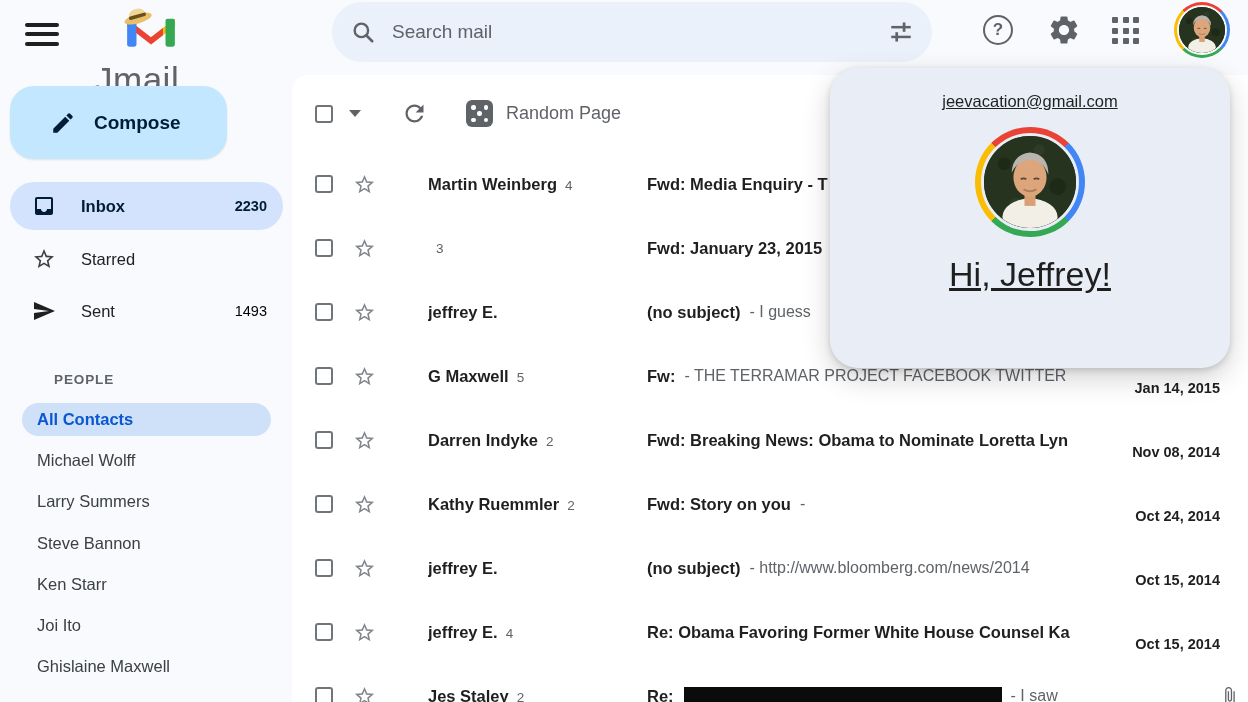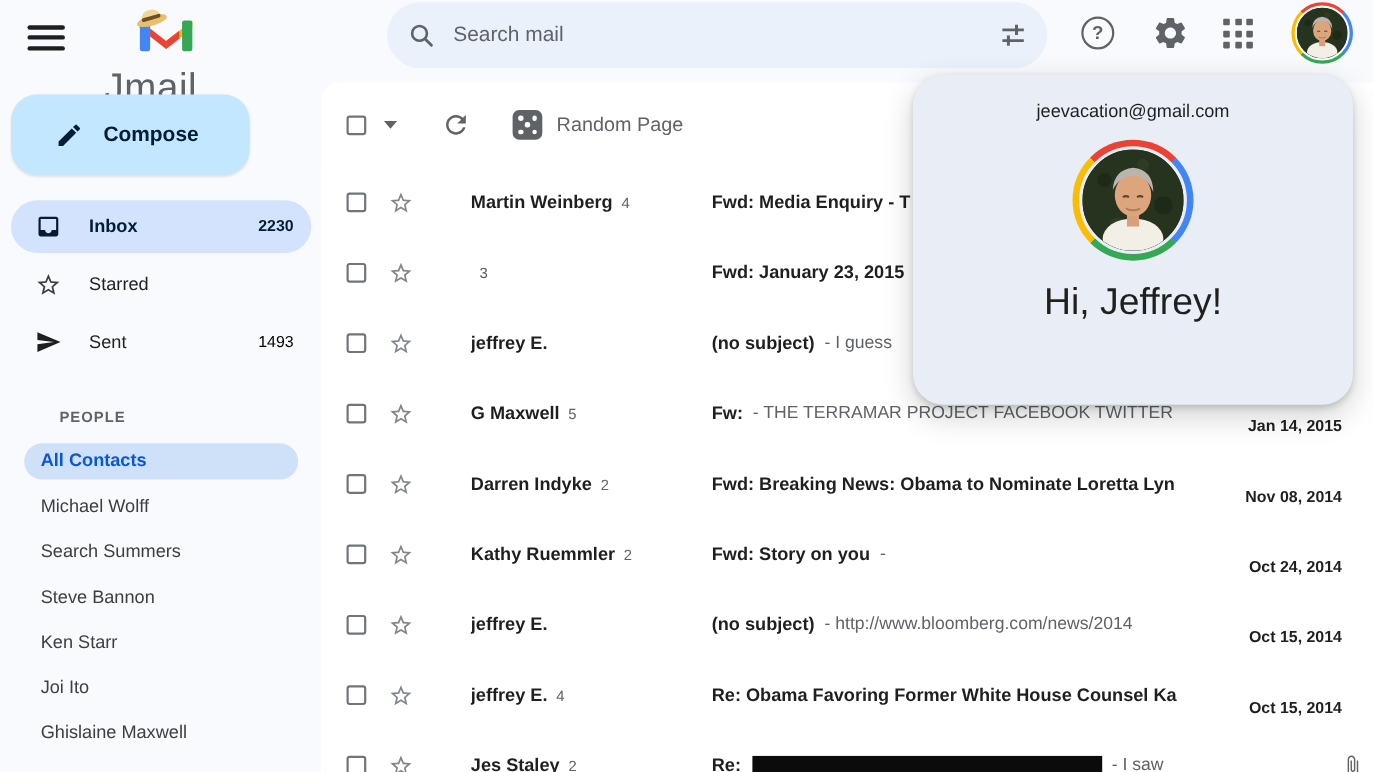--- a/index.html
+++ b/index.html
@@ -12,7 +12,7 @@
   .hamburger i{display:block;width:34px;height:4px;background:#1f1f1f;border-radius:2px;margin:5.5px 0;}
   .brand{position:absolute;left:95px;top:6px;display:flex;align-items:flex-end;gap:10px;flex-direction:column;}
   .brand-text{font-size:35px;color:#5f6368;letter-spacing:.5px;}
-  .searchbar{position:absolute;left:352px;top:2px;width:600px;height:60px;background:#eaf1fb;
+  .searchbar{position:absolute;left:332px;top:2px;width:600px;height:60px;background:#eaf1fb;
              border-radius:30px;display:flex;align-items:center;padding:17px 18px;box-sizing:border-box;}
   .searchbar input{flex:1;border:none;outline:none;background:transparent;font-size:19px;
                    color:#1f1f1f;margin-left:14px;font-family:"Liberation Sans",sans-serif;}

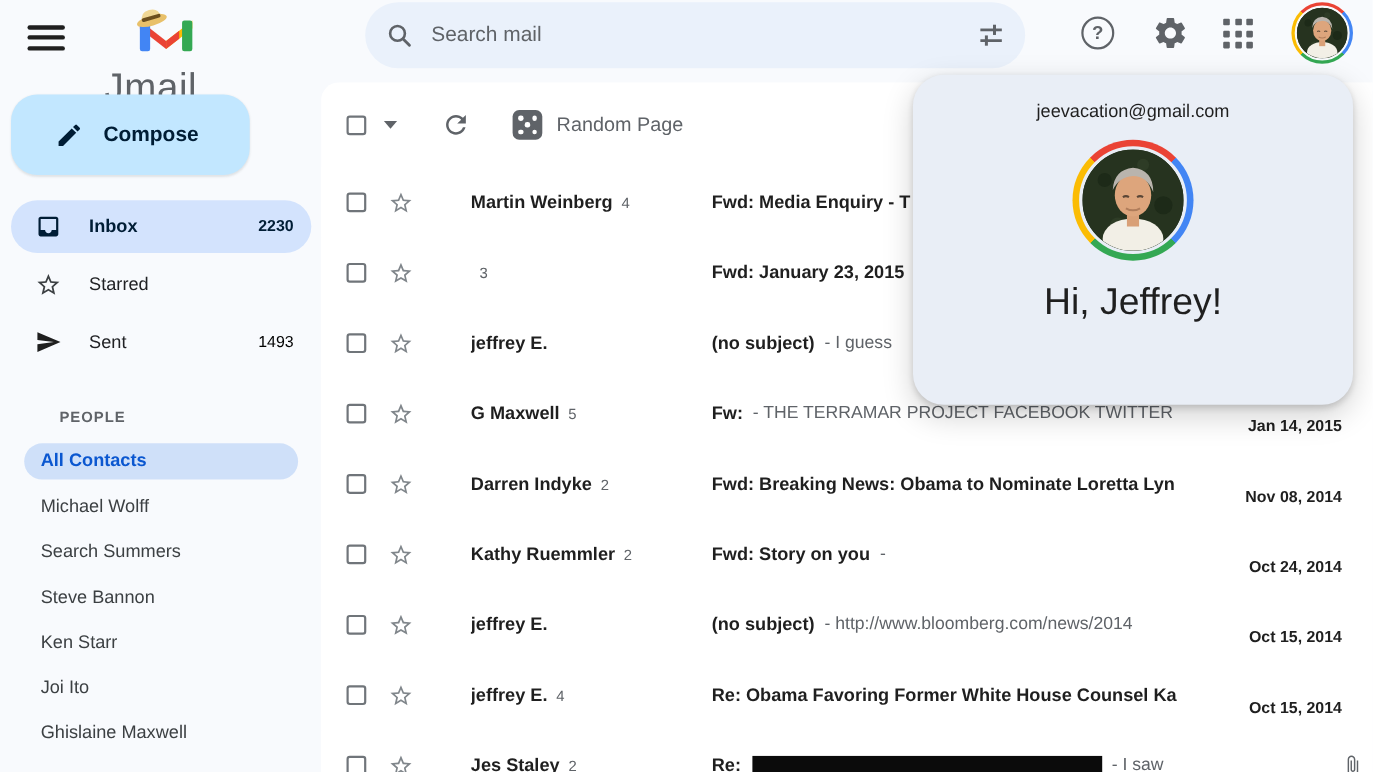--- a/index.html
+++ b/index.html
@@ -85,7 +85,7 @@
 
   
   .popup{position:absolute;left:830px;top:68px;width:400px;height:300px;background:#e9eef6;
-         border-radius:28px;box-shadow:0 2px 6px rgba(0,0,0,.15),0 10px 28px rgba(0,0,0,.18);z-index:50;}
+         border-radius:28px;box-shadow:0 2px 6px rgba(0,0,0,.15),0 10px 28px rgba(0,0,0,.18);z-index:50;text-decoration:underline;}
   .popup-email{margin-top:24px;text-align:center;font-size:16.5px;color:#1f1f1f;}
   .popup-avatar{width:110px;height:110px;margin:16px auto 0;}
   .popup-avatar .photo{width:92px;height:92px;border:3px solid #e9eef6;}

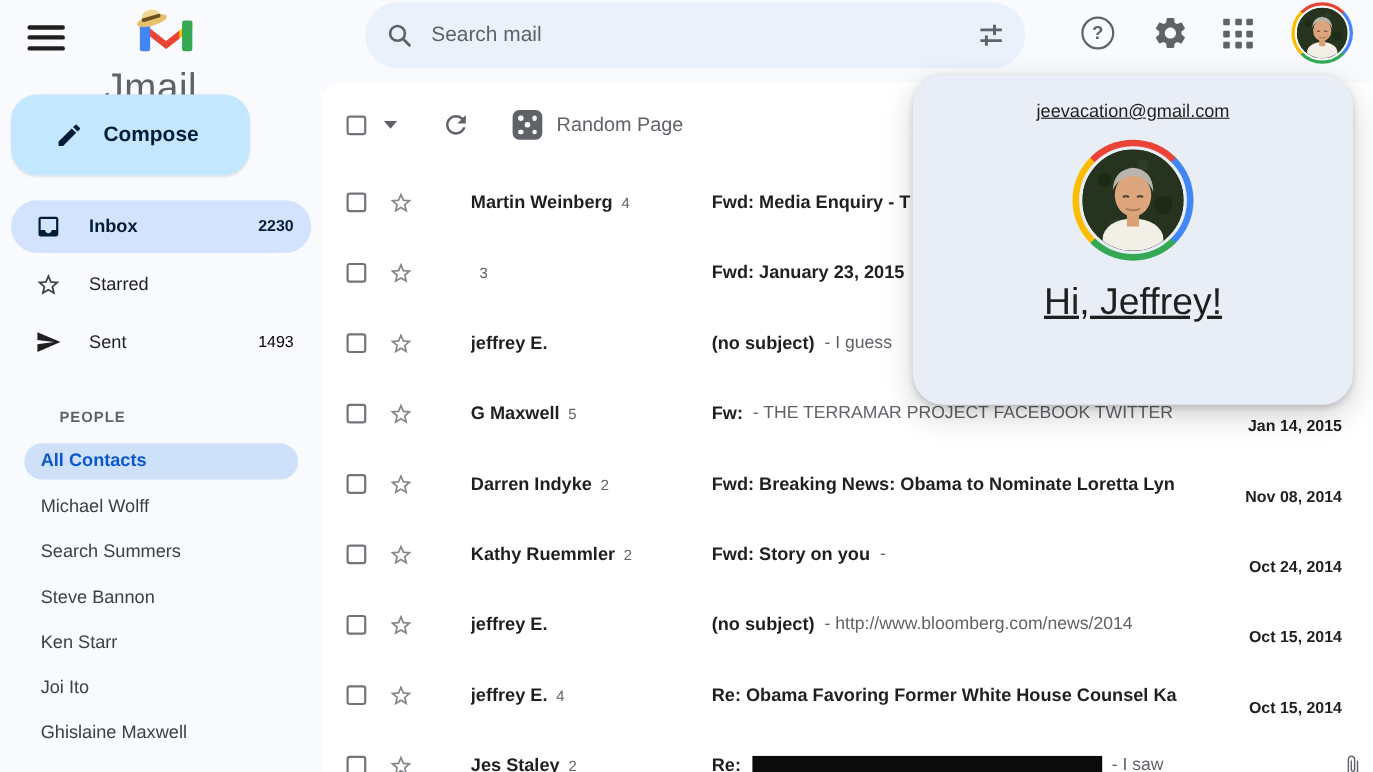--- a/index.html
+++ b/index.html
@@ -211,7 +211,7 @@
       <span>Michael Wolff</span>
     </div>
     <div class="contact" style="top:408px">
-      <span>Search Summers</span>
+      <span>Larry Summers</span>
     </div>
     <div class="contact" style="top:450px">
       <span>Steve Bannon</span>

